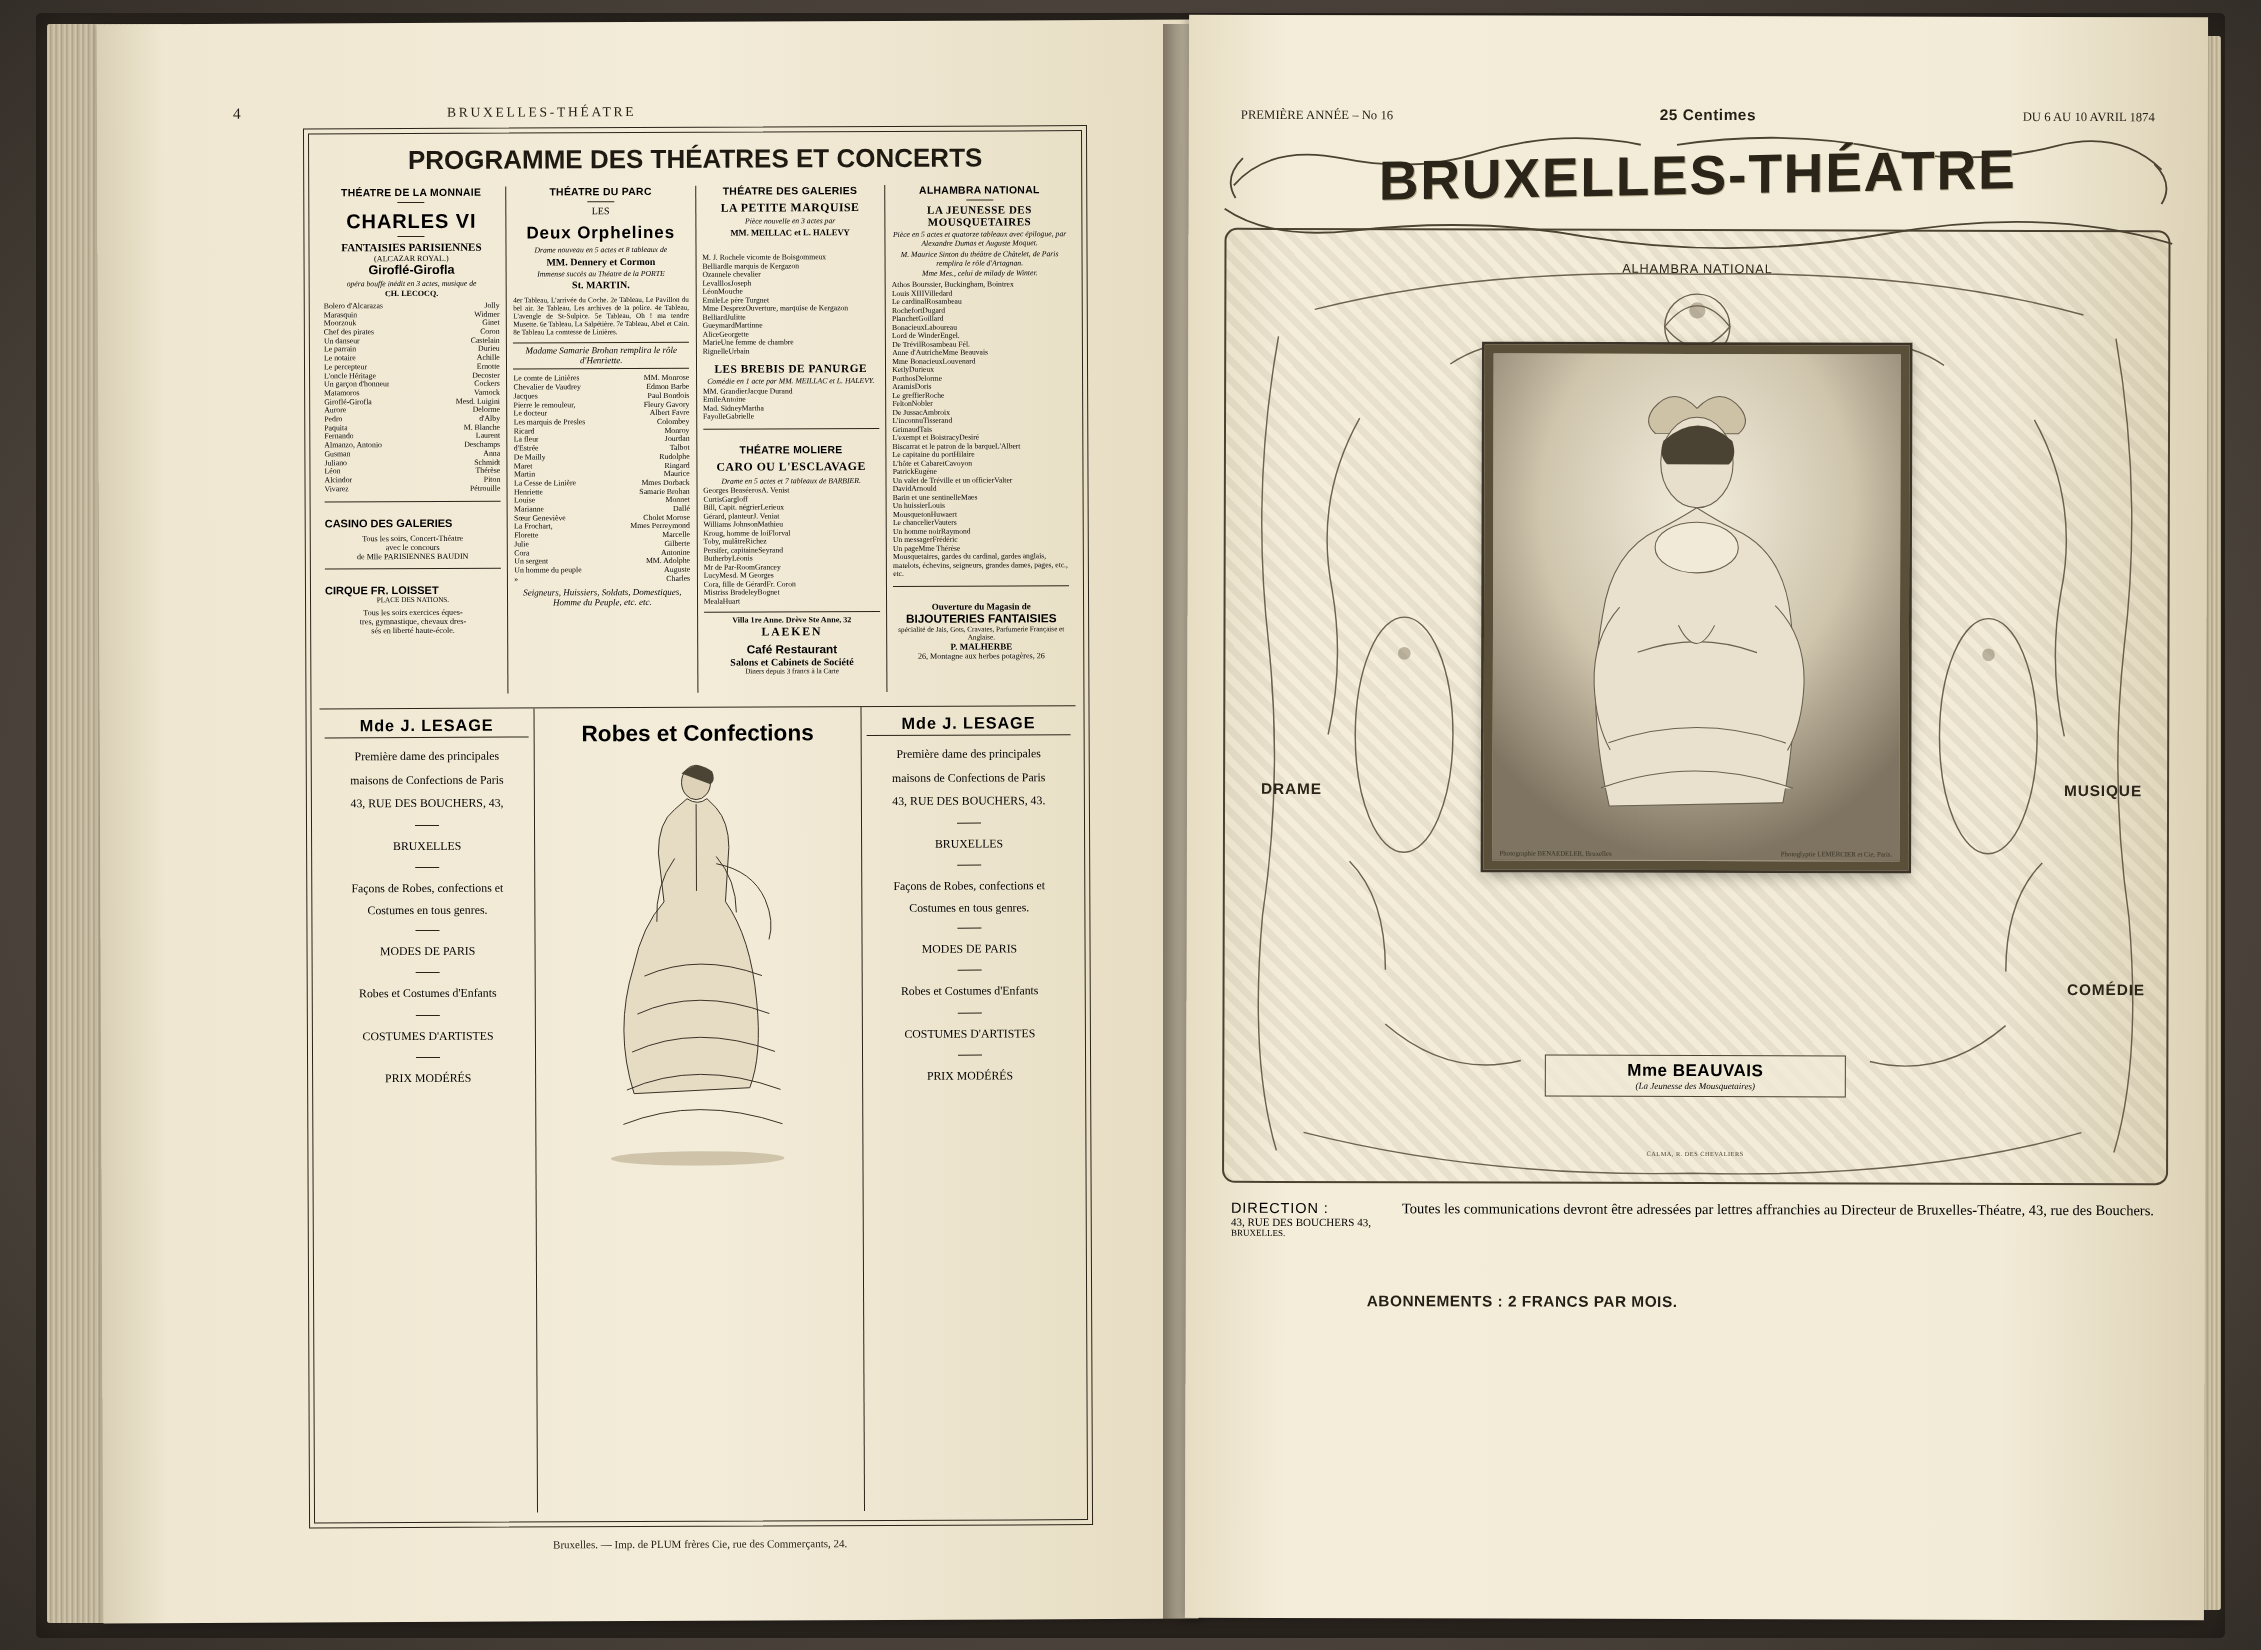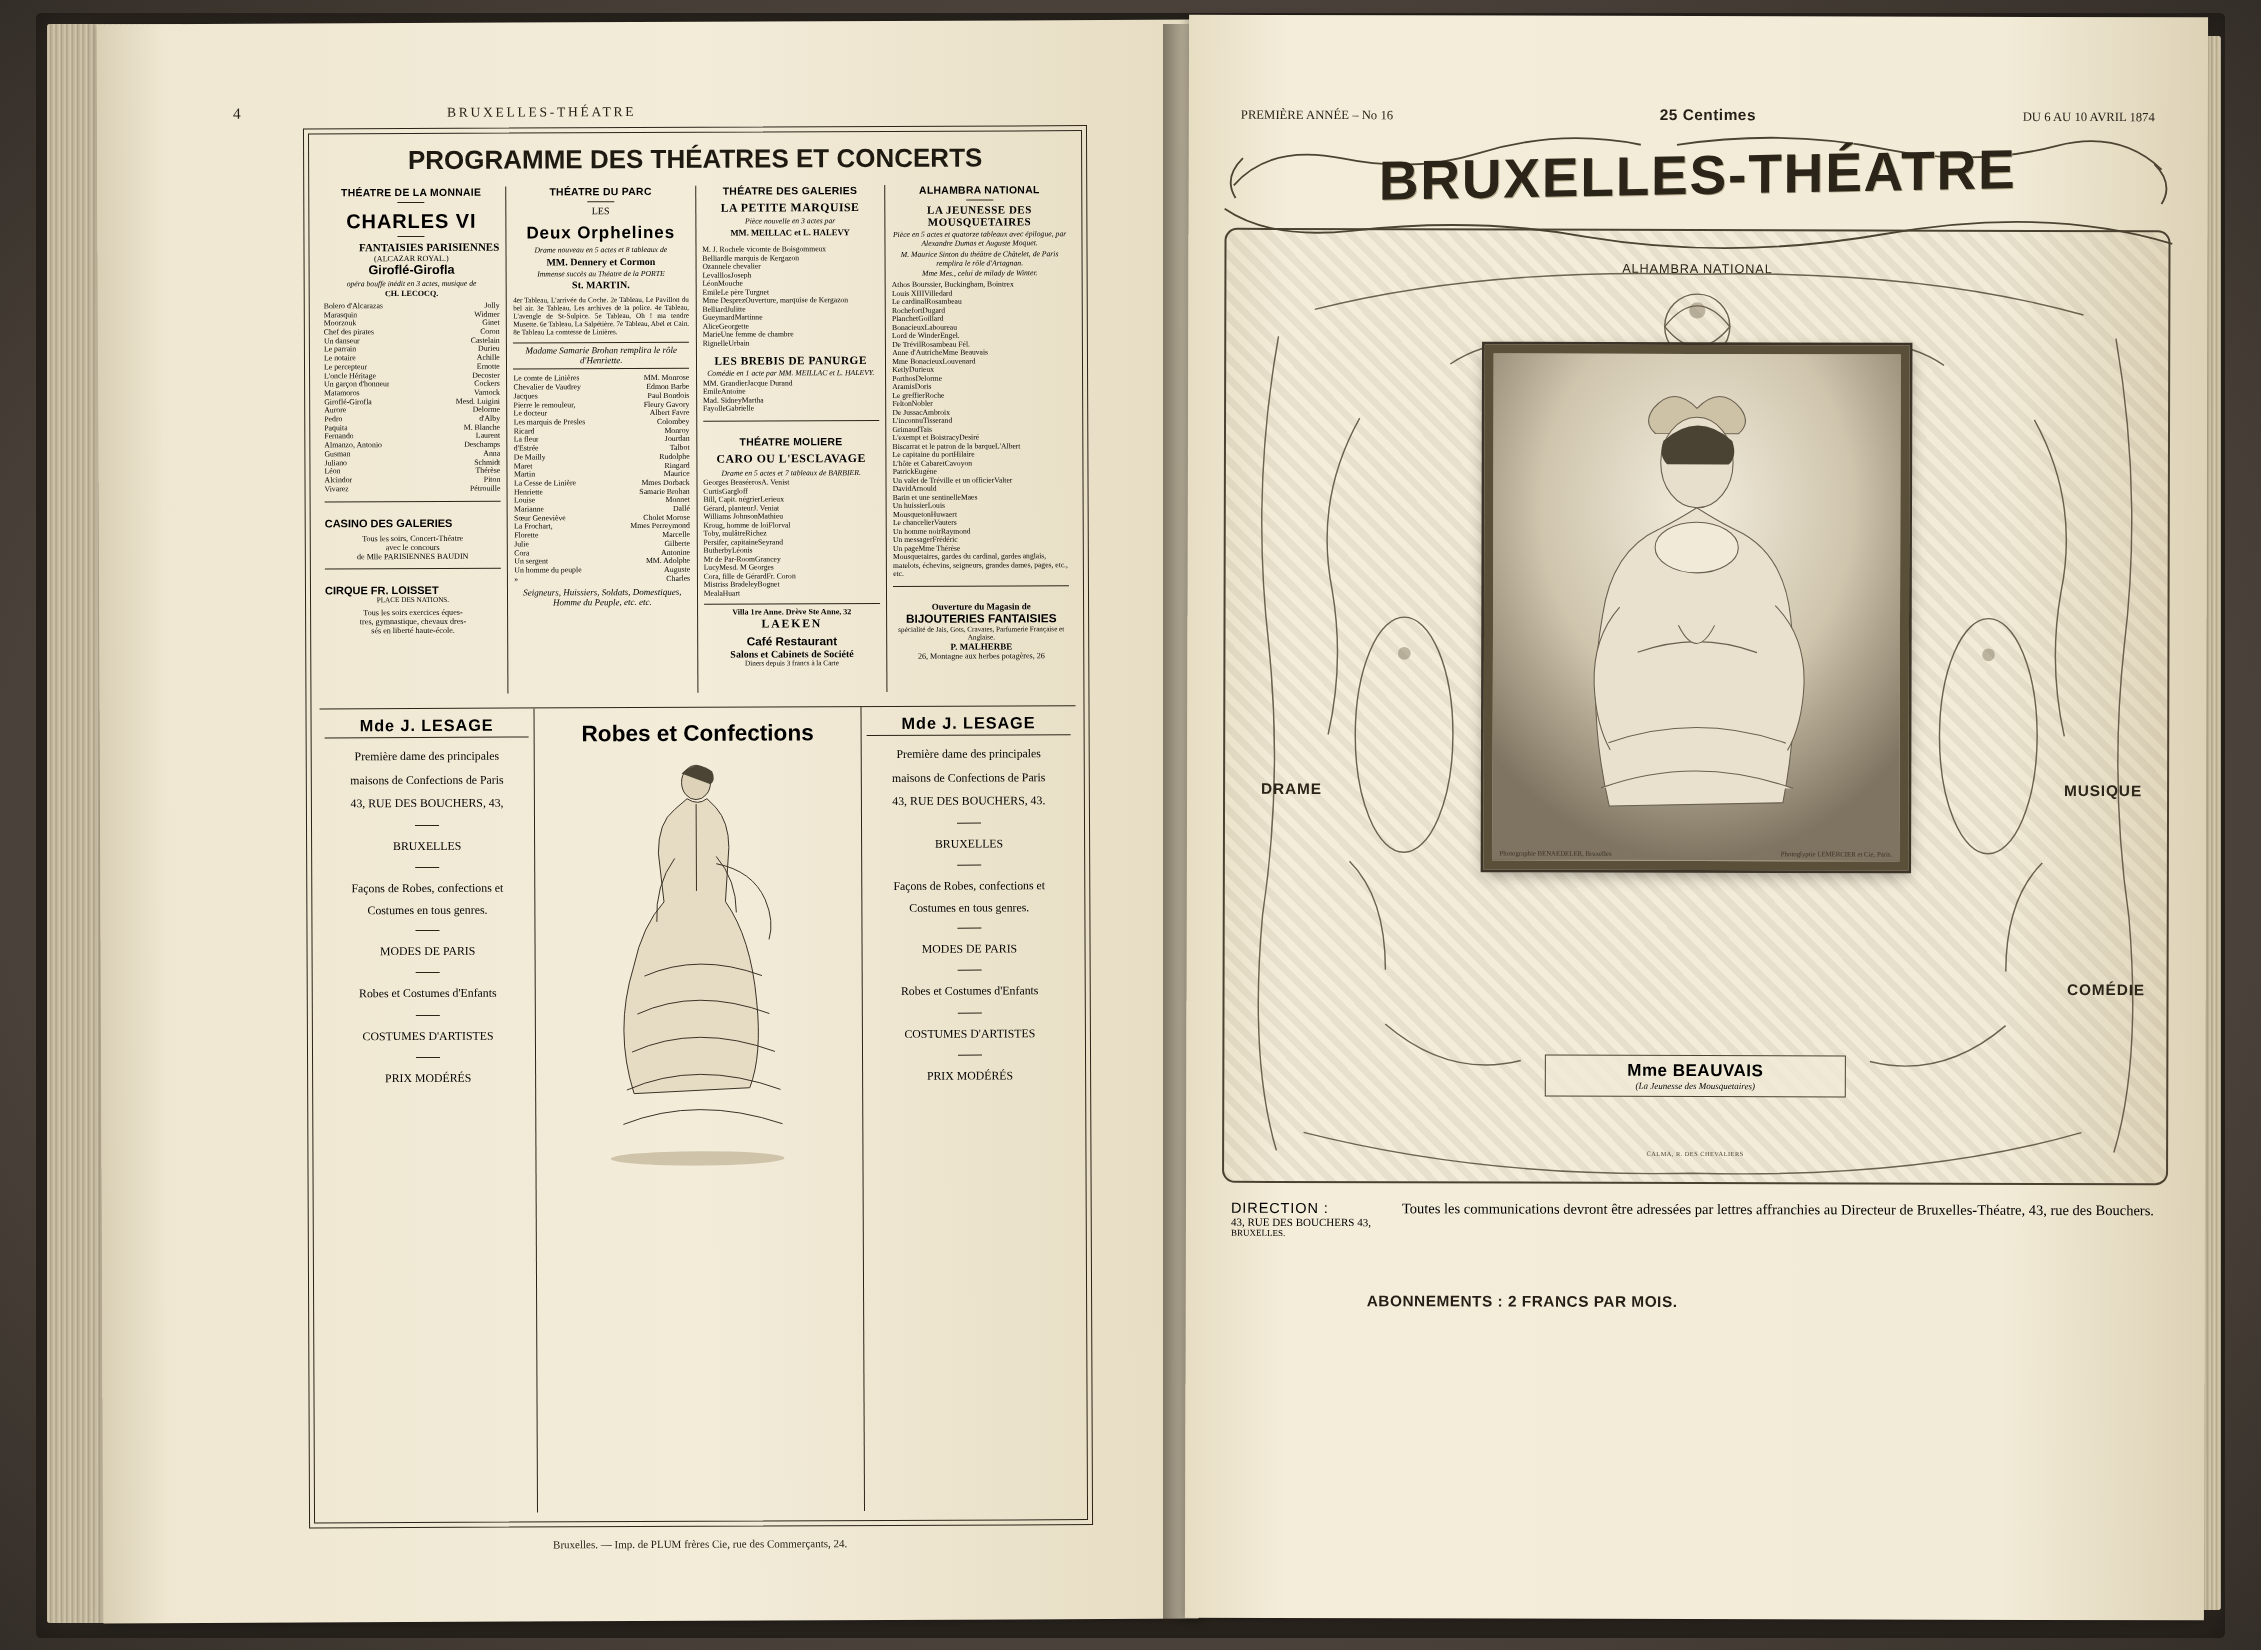--- a/index.html
+++ b/index.html
@@ -93,7 +93,7 @@
     margin:0 0 2.7px 0;text-align:center;font-size:10.4px;font-weight:bold;
     font-family:"Liberation Sans",sans-serif;letter-spacing:0.3px;
   }
-  .col h4{margin:1px 0;text-align:right;font-size:11px;font-weight:bold;}
+  .col h4{margin:1px 0;text-align:center;font-size:11px;font-weight:bold;}
   .bigtitle{
     text-align:center;font-family:"Liberation Sans",sans-serif;
     font-weight:bold;font-size:20px;letter-spacing:0.9px;margin:7.2px 0 1.8px;

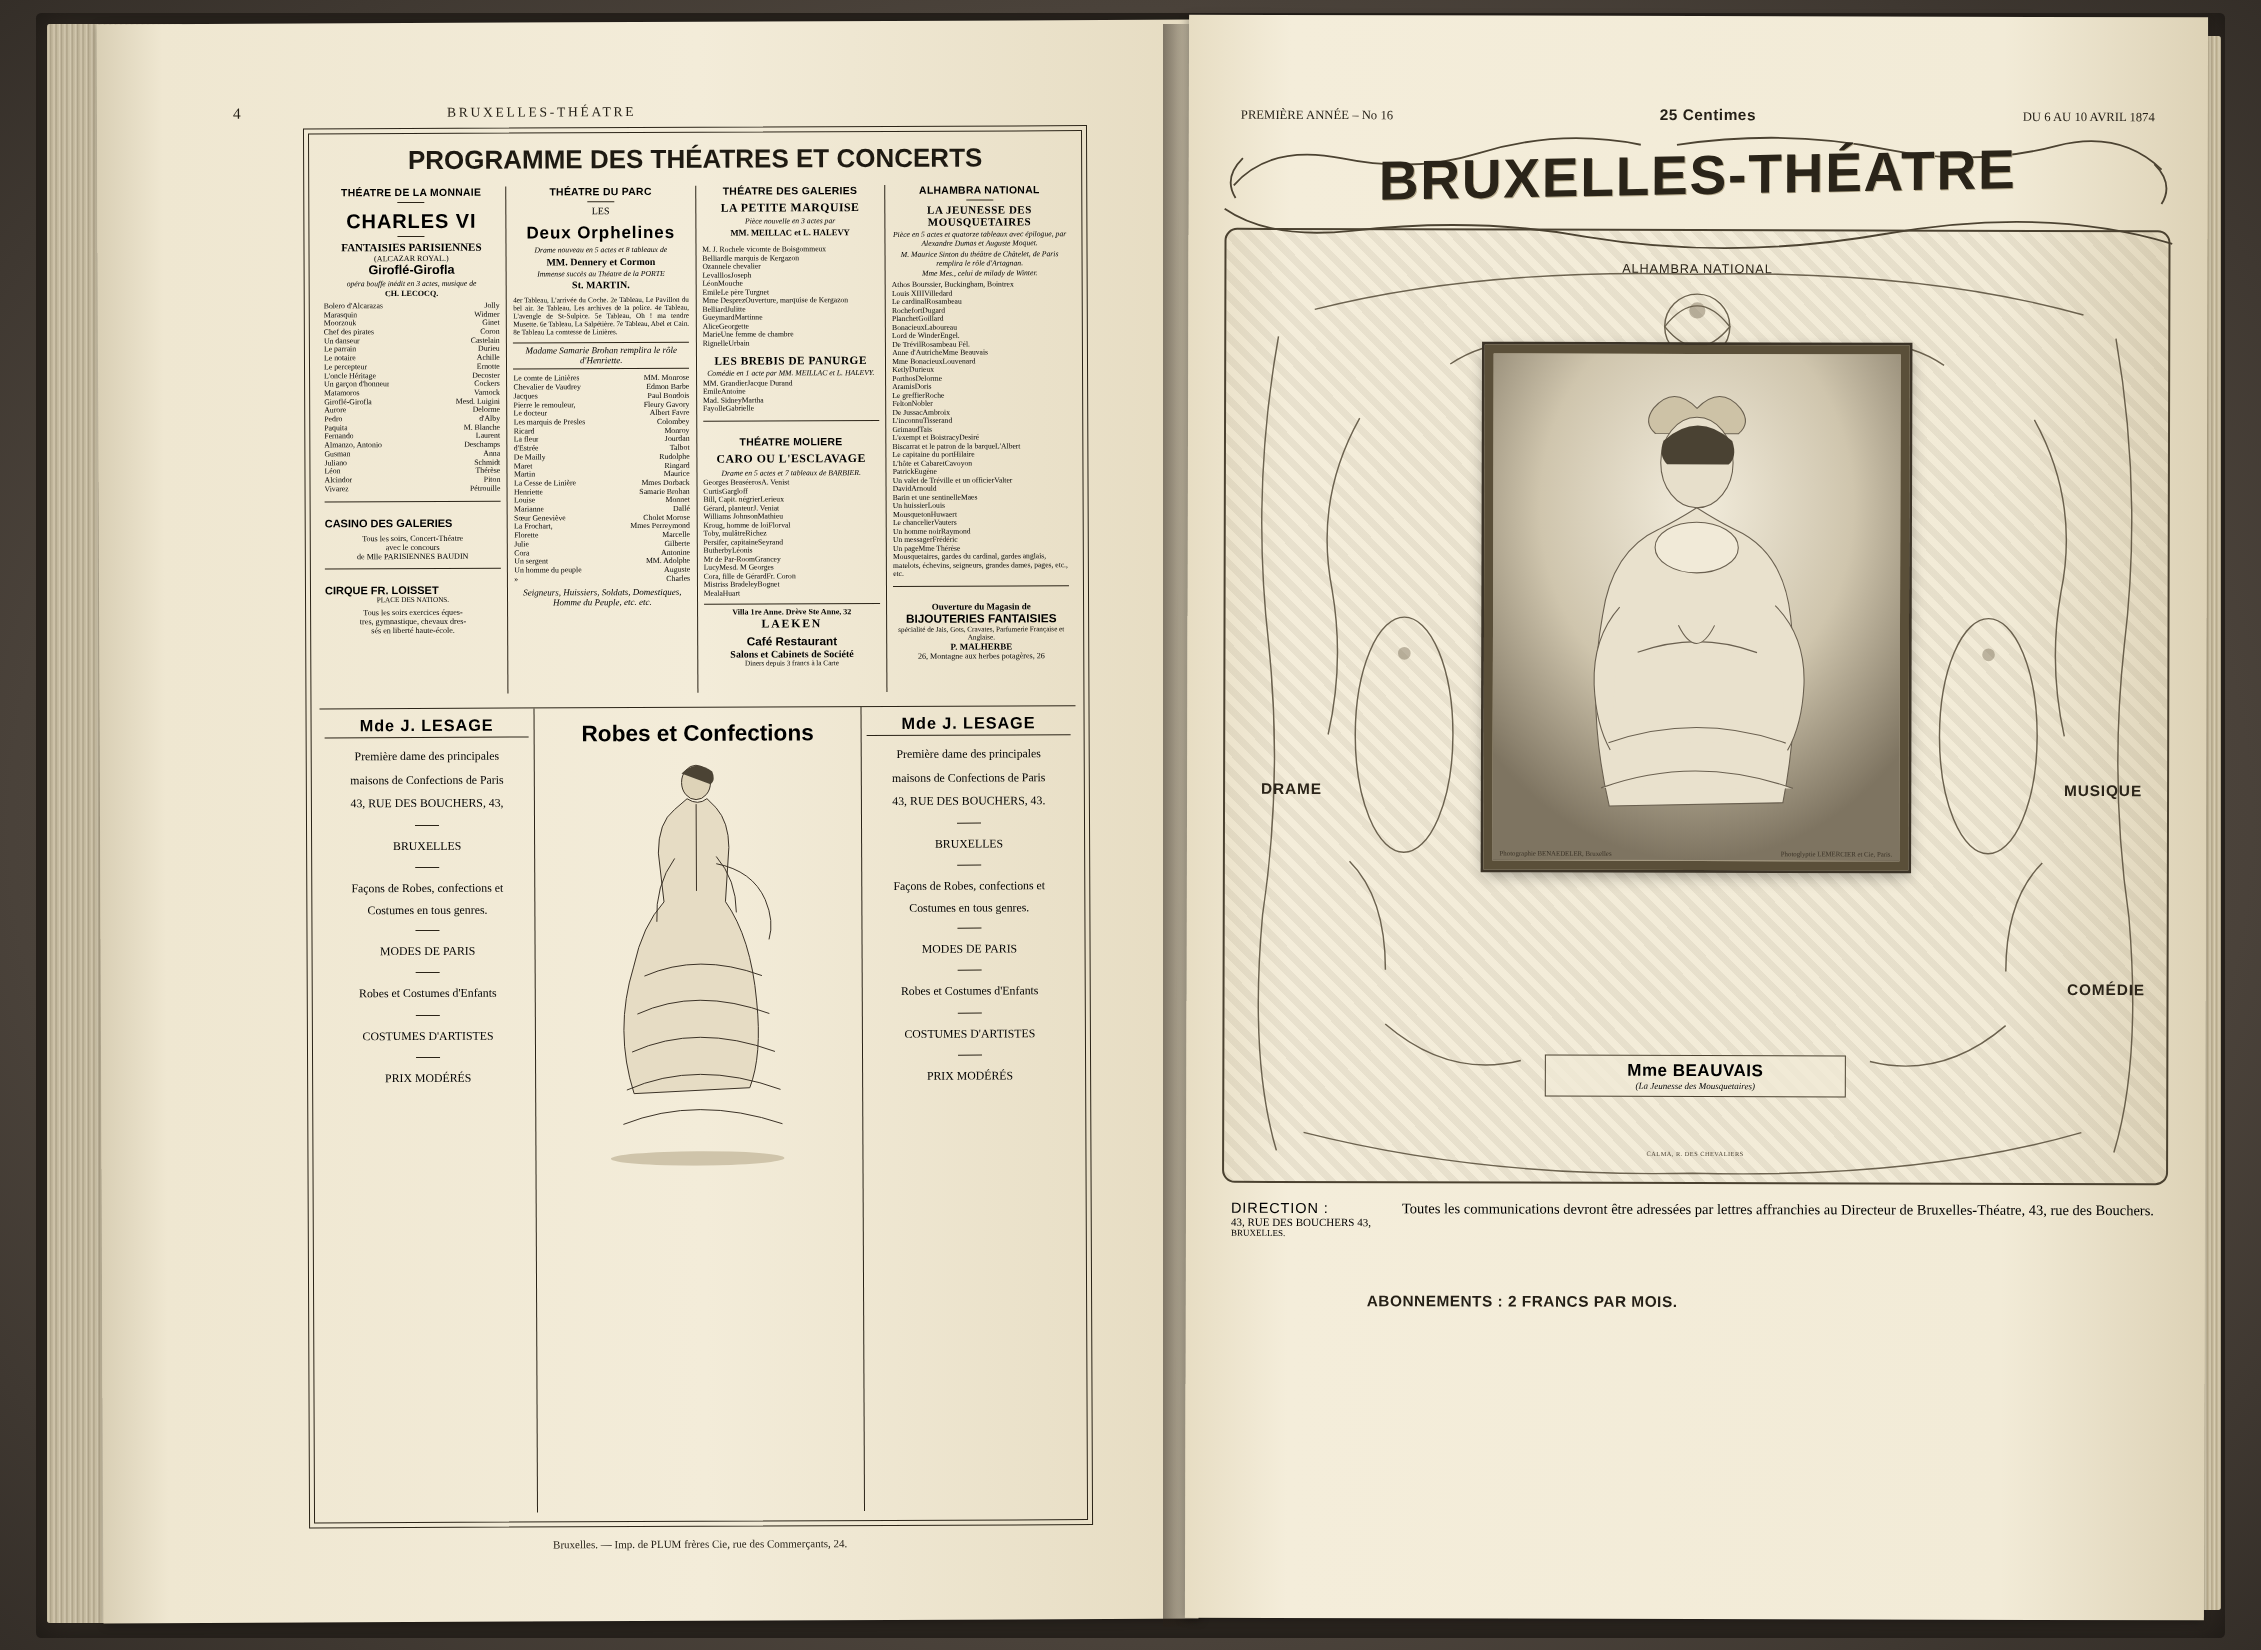--- a/index.html
+++ b/index.html
@@ -452,7 +452,7 @@
           <div class="subttl" style="font-size:11.8px">LA PETITE MARQUISE</div>
           <div class="note">Pièce nouvelle en 3 actes par</div>
           <div class="ctr bold" style="font-size:8.6px">MM. MEILLAC et L. HALEVY</div>
-          <div class="castwide" style="margin-top:8px">
+          <div class="castwide" style="margin-top:16px">
               <div><span>M. J. Roche</span><span>le vicomte de Boisgommeux</span></div>
               <div><span>Belliard</span><span>le marquis de Kergazon</span></div>
               <div><span>Ozanne</span><span>le chevalier</span></div>

